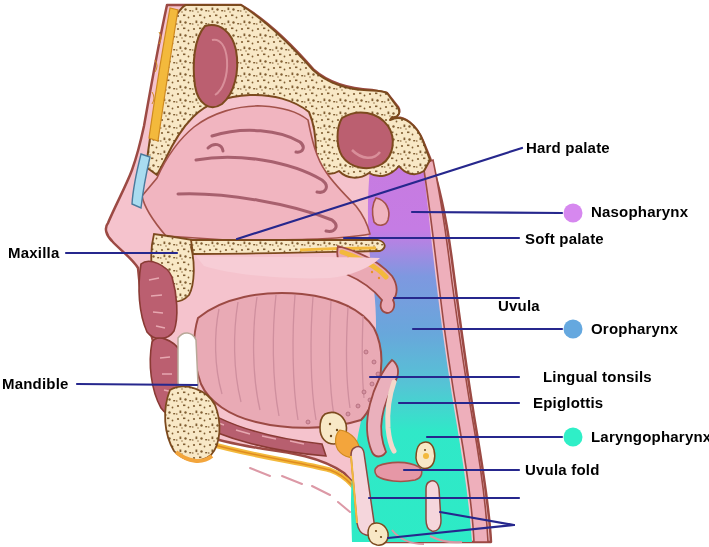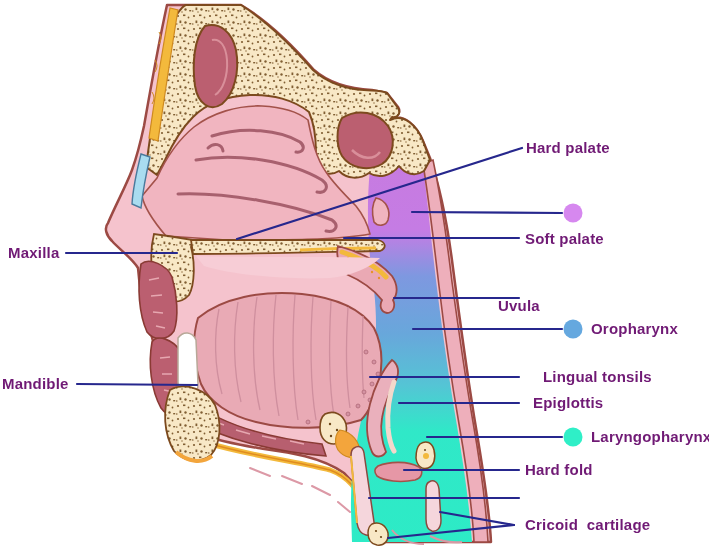--- a/index.html
+++ b/index.html
@@ -8,7 +8,7 @@
   .stage svg{position:absolute;left:0;top:0;}
   #labels{position:absolute;left:0;top:0;width:709px;height:547px;pointer-events:none;}
   .lbl{position:absolute;font:bold 15px/18px "Liberation Sans",sans-serif;
-       color:#701a75;white-space:pre;letter-spacing:.2px;}
+       color:#000000;white-space:pre;letter-spacing:.2px;}
 </style>
 </head>
 <body>

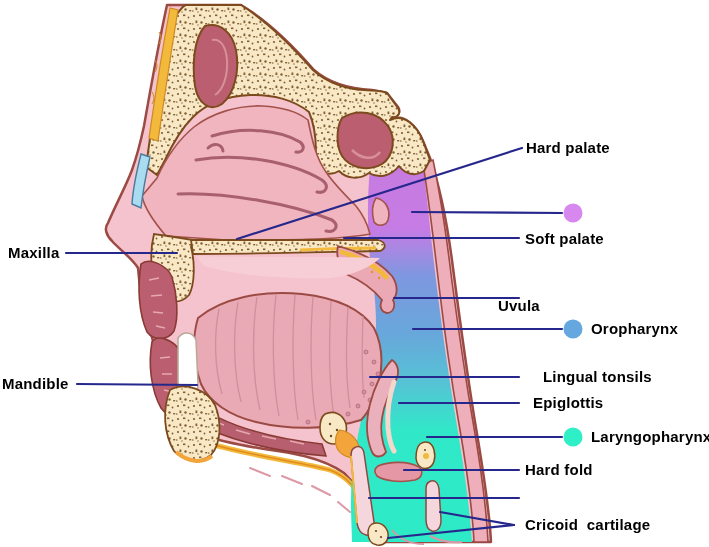--- a/index.html
+++ b/index.html
@@ -251,6 +251,7 @@
       <div class="lbl" style="left: 8px; top: 244px; text-align: right;">Maxilla</div>
       <div class="lbl" style="left: 2px; top: 375px;">Mandible</div>
       <div class="lbl" style="left: 526px; top: 139px;">Hard palate</div>
+      <div class="lbl" style="left: 591px; top: 203px;">Nasopharynx</div>
       <div class="lbl" style="left: 525px; top: 230px;">Soft palate</div>
       <div class="lbl" style="left: 498px; top: 289px; margin-top: 8px;">Uvula</div>
       <div class="lbl" style="left: 591px; top: 320px;">Oropharynx</div>

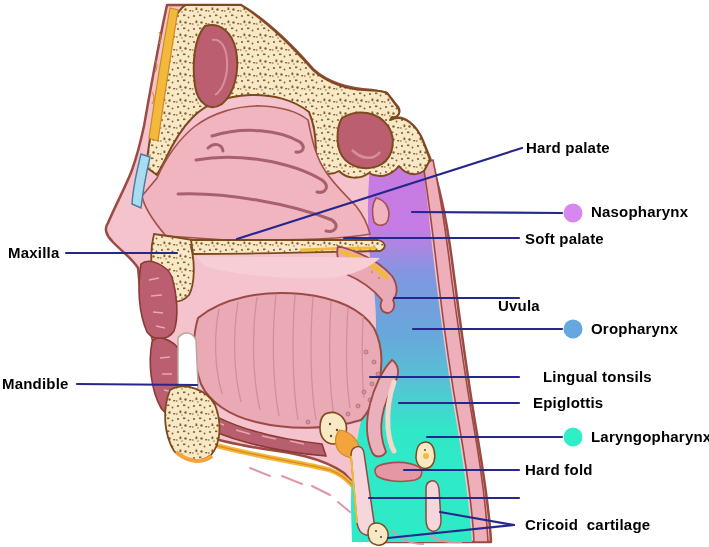--- a/index.html
+++ b/index.html
@@ -258,7 +258,7 @@
       <div class="lbl" style="left: 525px; top: 368px; margin-left: 18px;">Lingual tonsils</div>
       <div class="lbl" style="left: 525px; top: 394px; margin-left: 8px;">Epiglottis</div>
       <div class="lbl" style="left: 591px; top: 428px;">Laryngopharynx</div>
-      <div class="lbl" style="left: 525px; top: 461px;">Hard fold</div>
+      <div class="lbl" style="left: 525px; top: 461px;">Uvula fold</div>
       <div class="lbl" style="left: 525px; top: 516px;">Cricoid  cartilage</div>
     </div>
 </div>

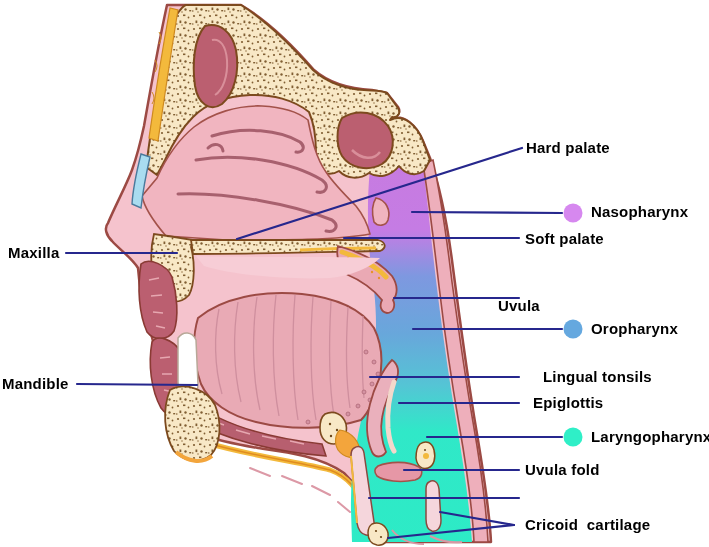--- a/index.html
+++ b/index.html
@@ -259,7 +259,6 @@
       <div class="lbl" style="left: 525px; top: 394px; margin-left: 8px;">Epiglottis</div>
       <div class="lbl" style="left: 591px; top: 428px;">Laryngopharynx</div>
       <div class="lbl" style="left: 525px; top: 461px;">Uvula fold</div>
-      <div class="lbl" style="left: 525px; top: 516px;">Cricoid  cartilage</div>
     </div>
 </div>
 

